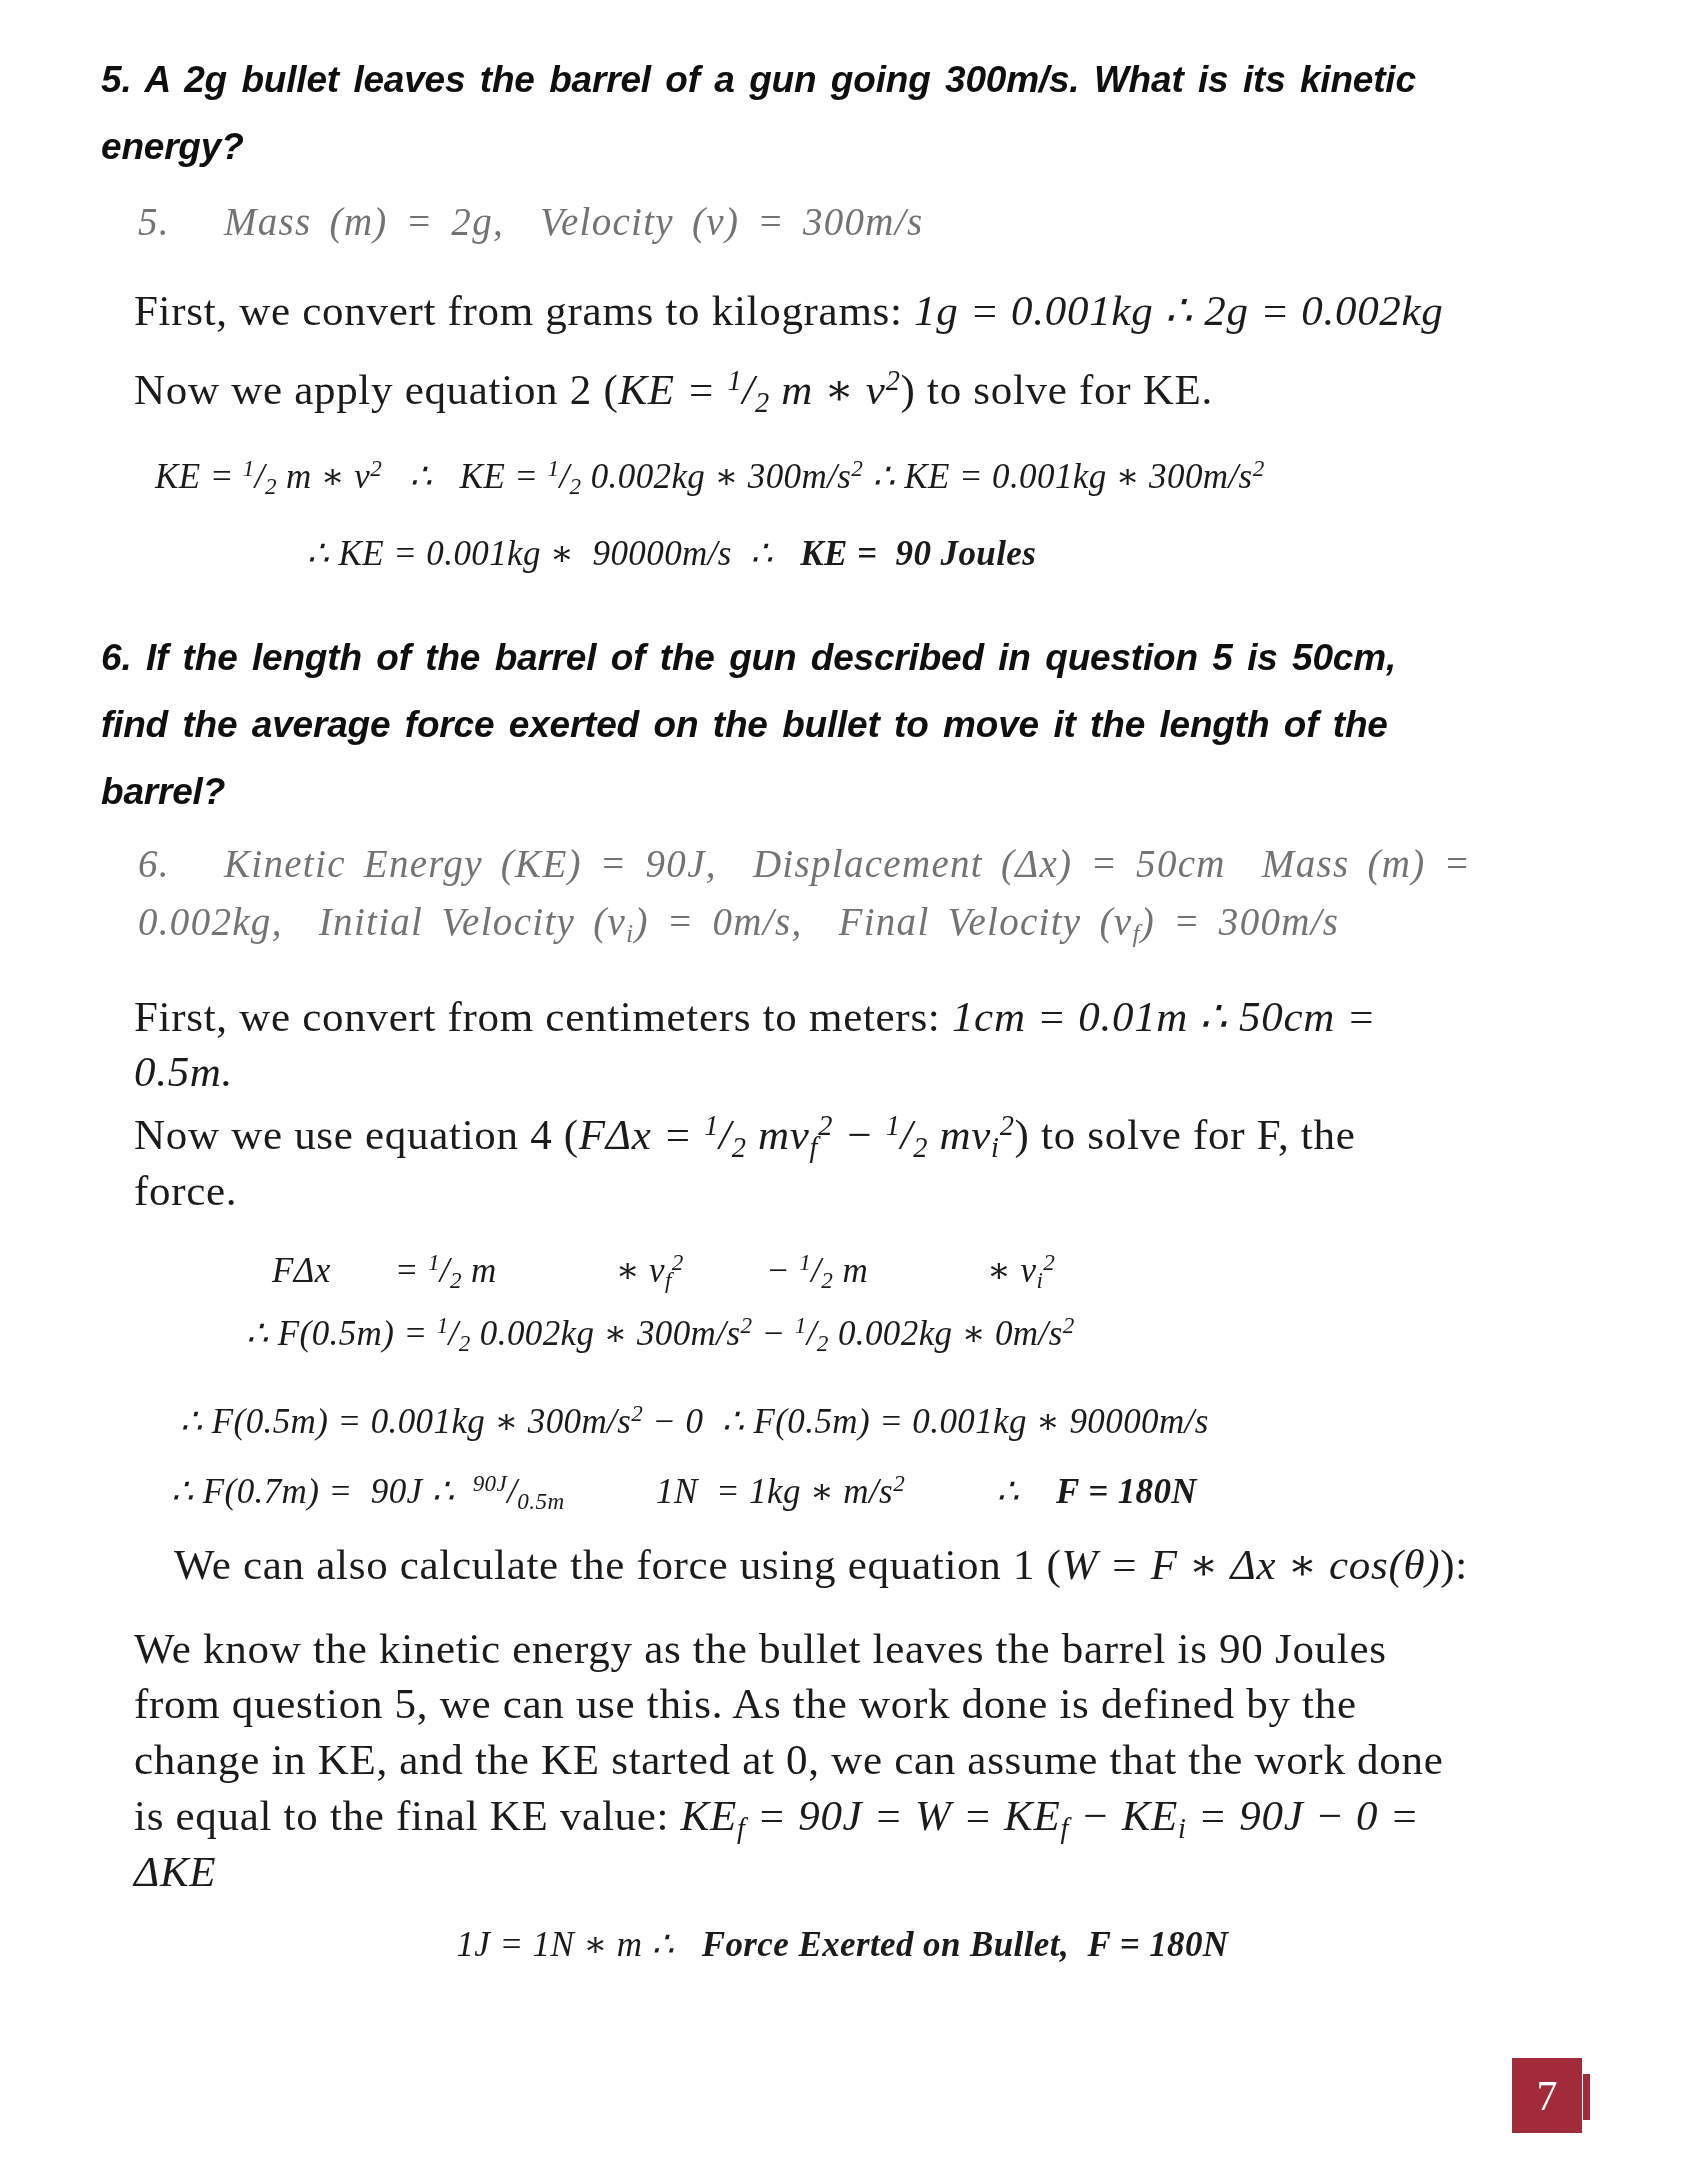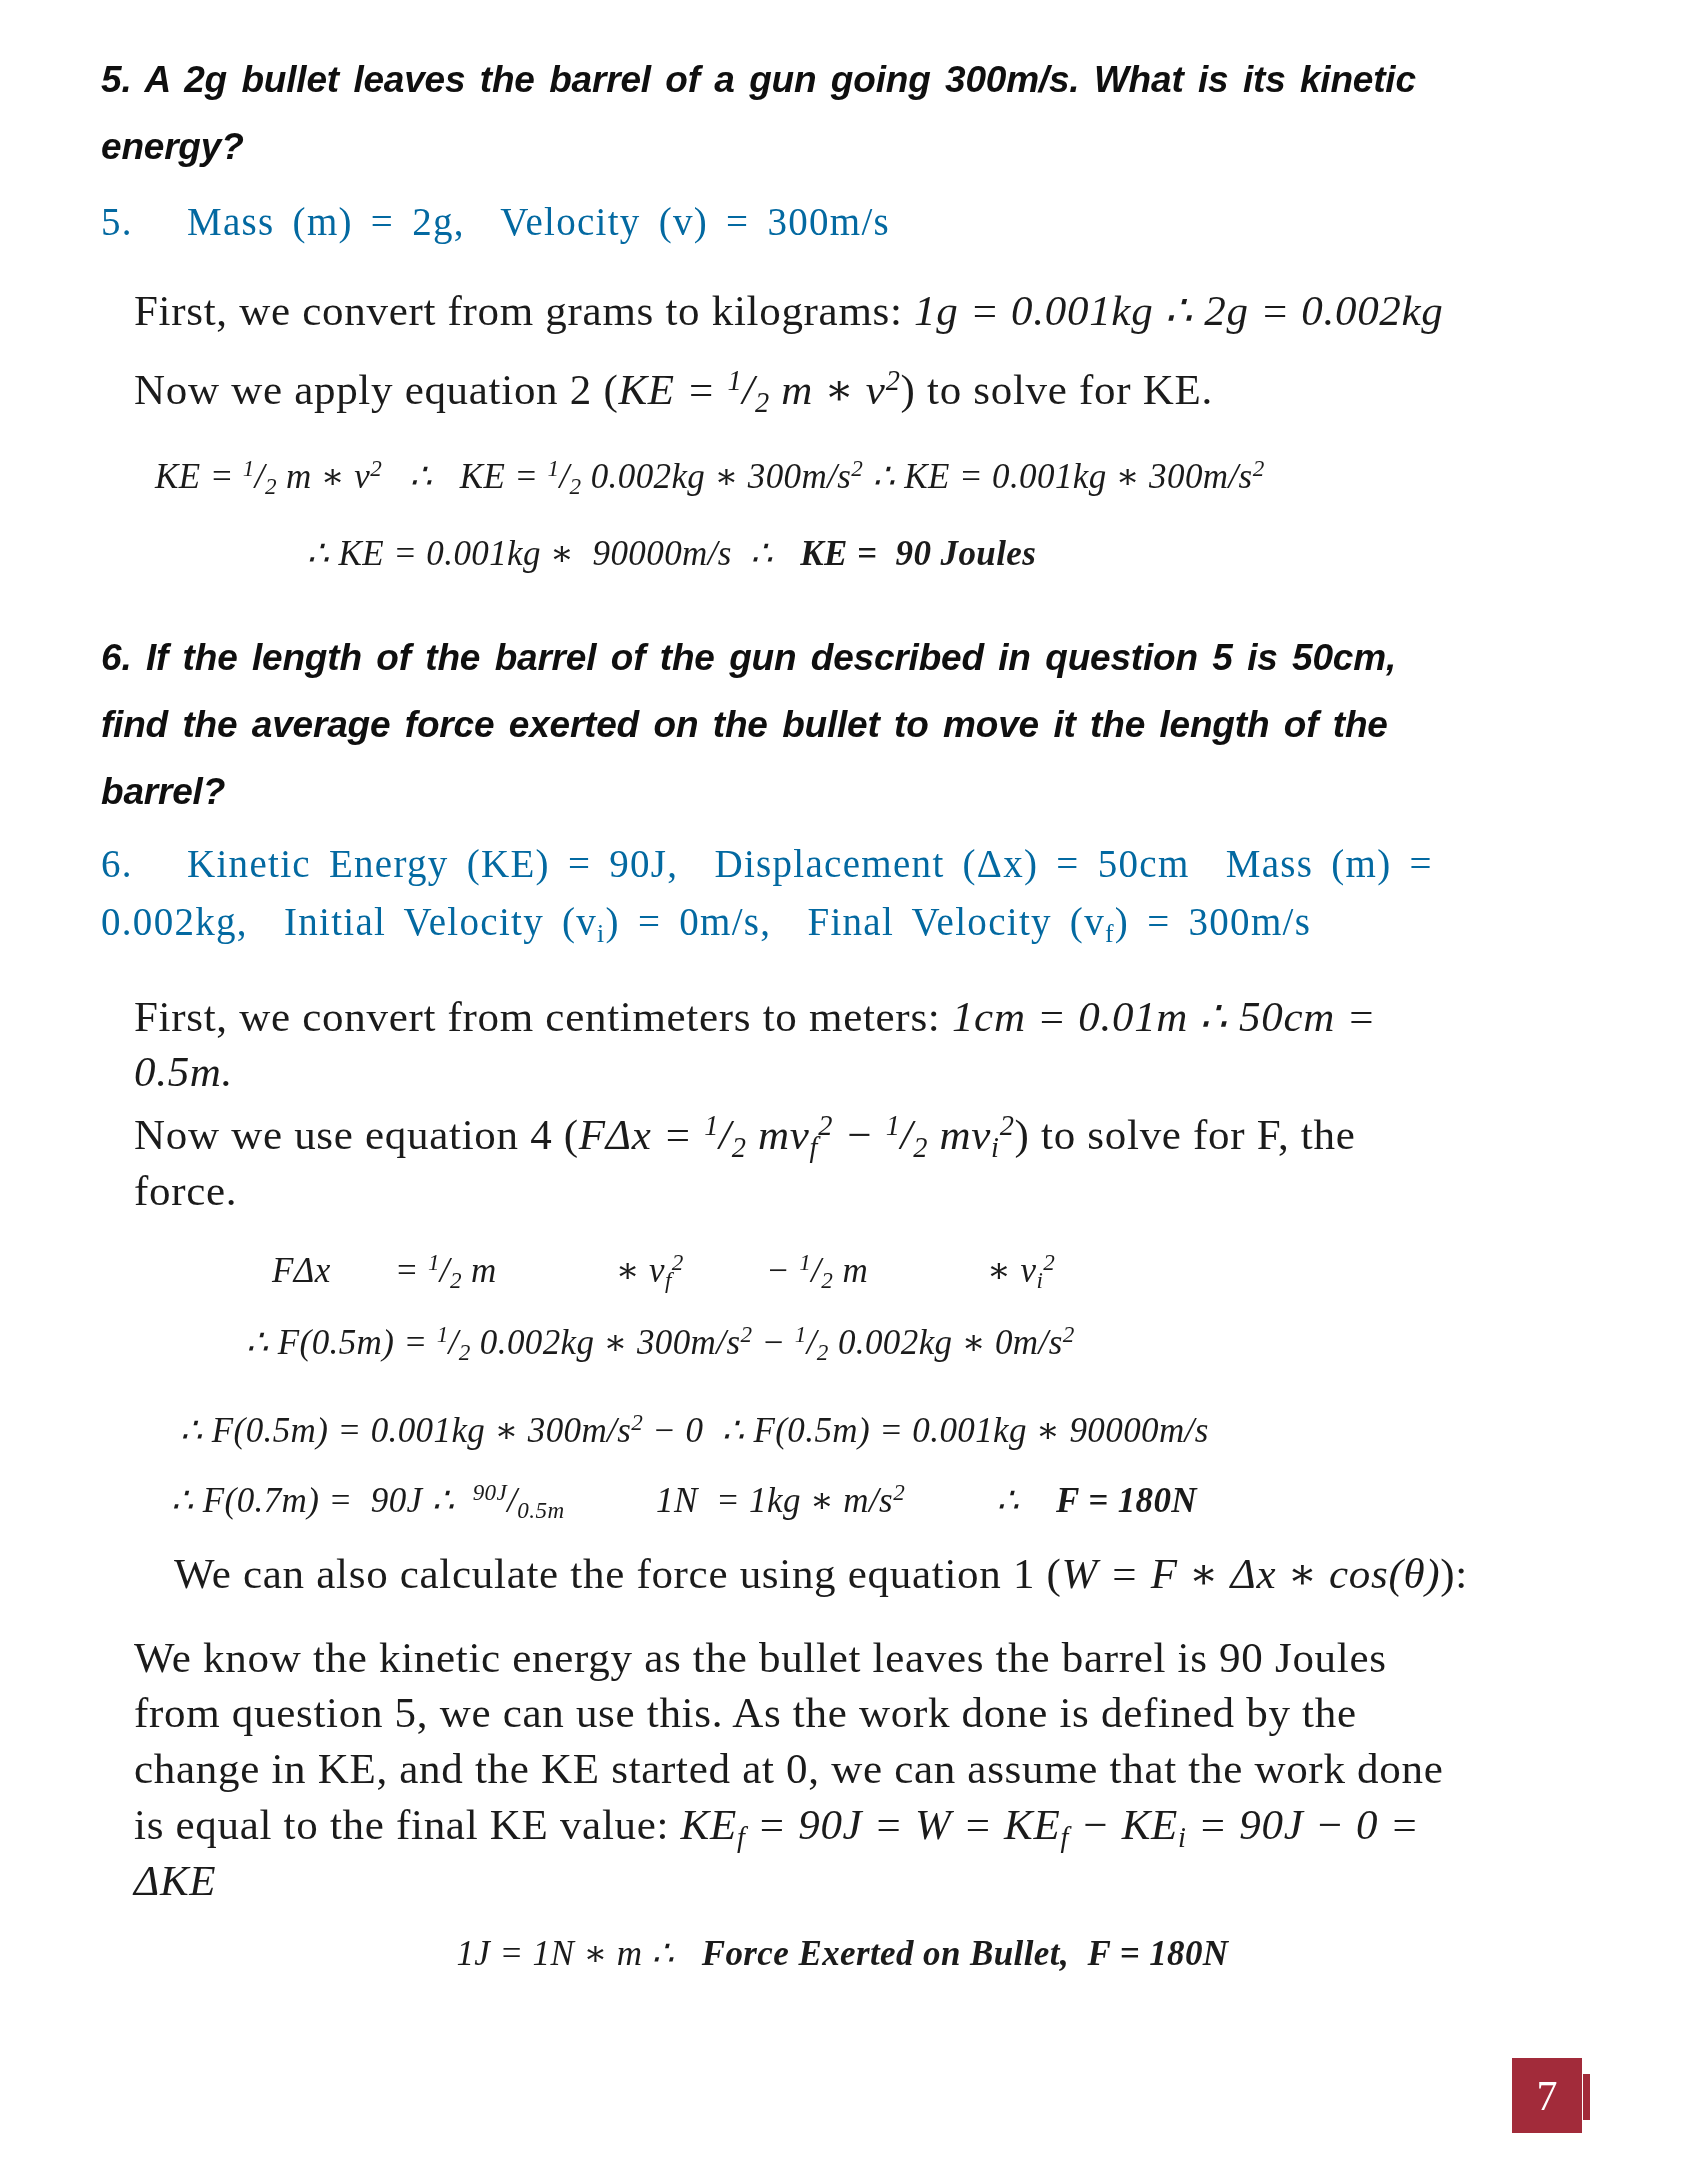--- a/index.html
+++ b/index.html
@@ -29,12 +29,14 @@
   }
   
   .given {
-    color:#0369a1;
+    font-style:italic;
+    color:#737373;
     font-size:39px; line-height:1.5;
     letter-spacing:1.3px; word-spacing:7px;
     width:1483px;
     margin-top:12.3px;
     white-space:pre-wrap;
+    margin-left:37px;
   }
   
   .para {

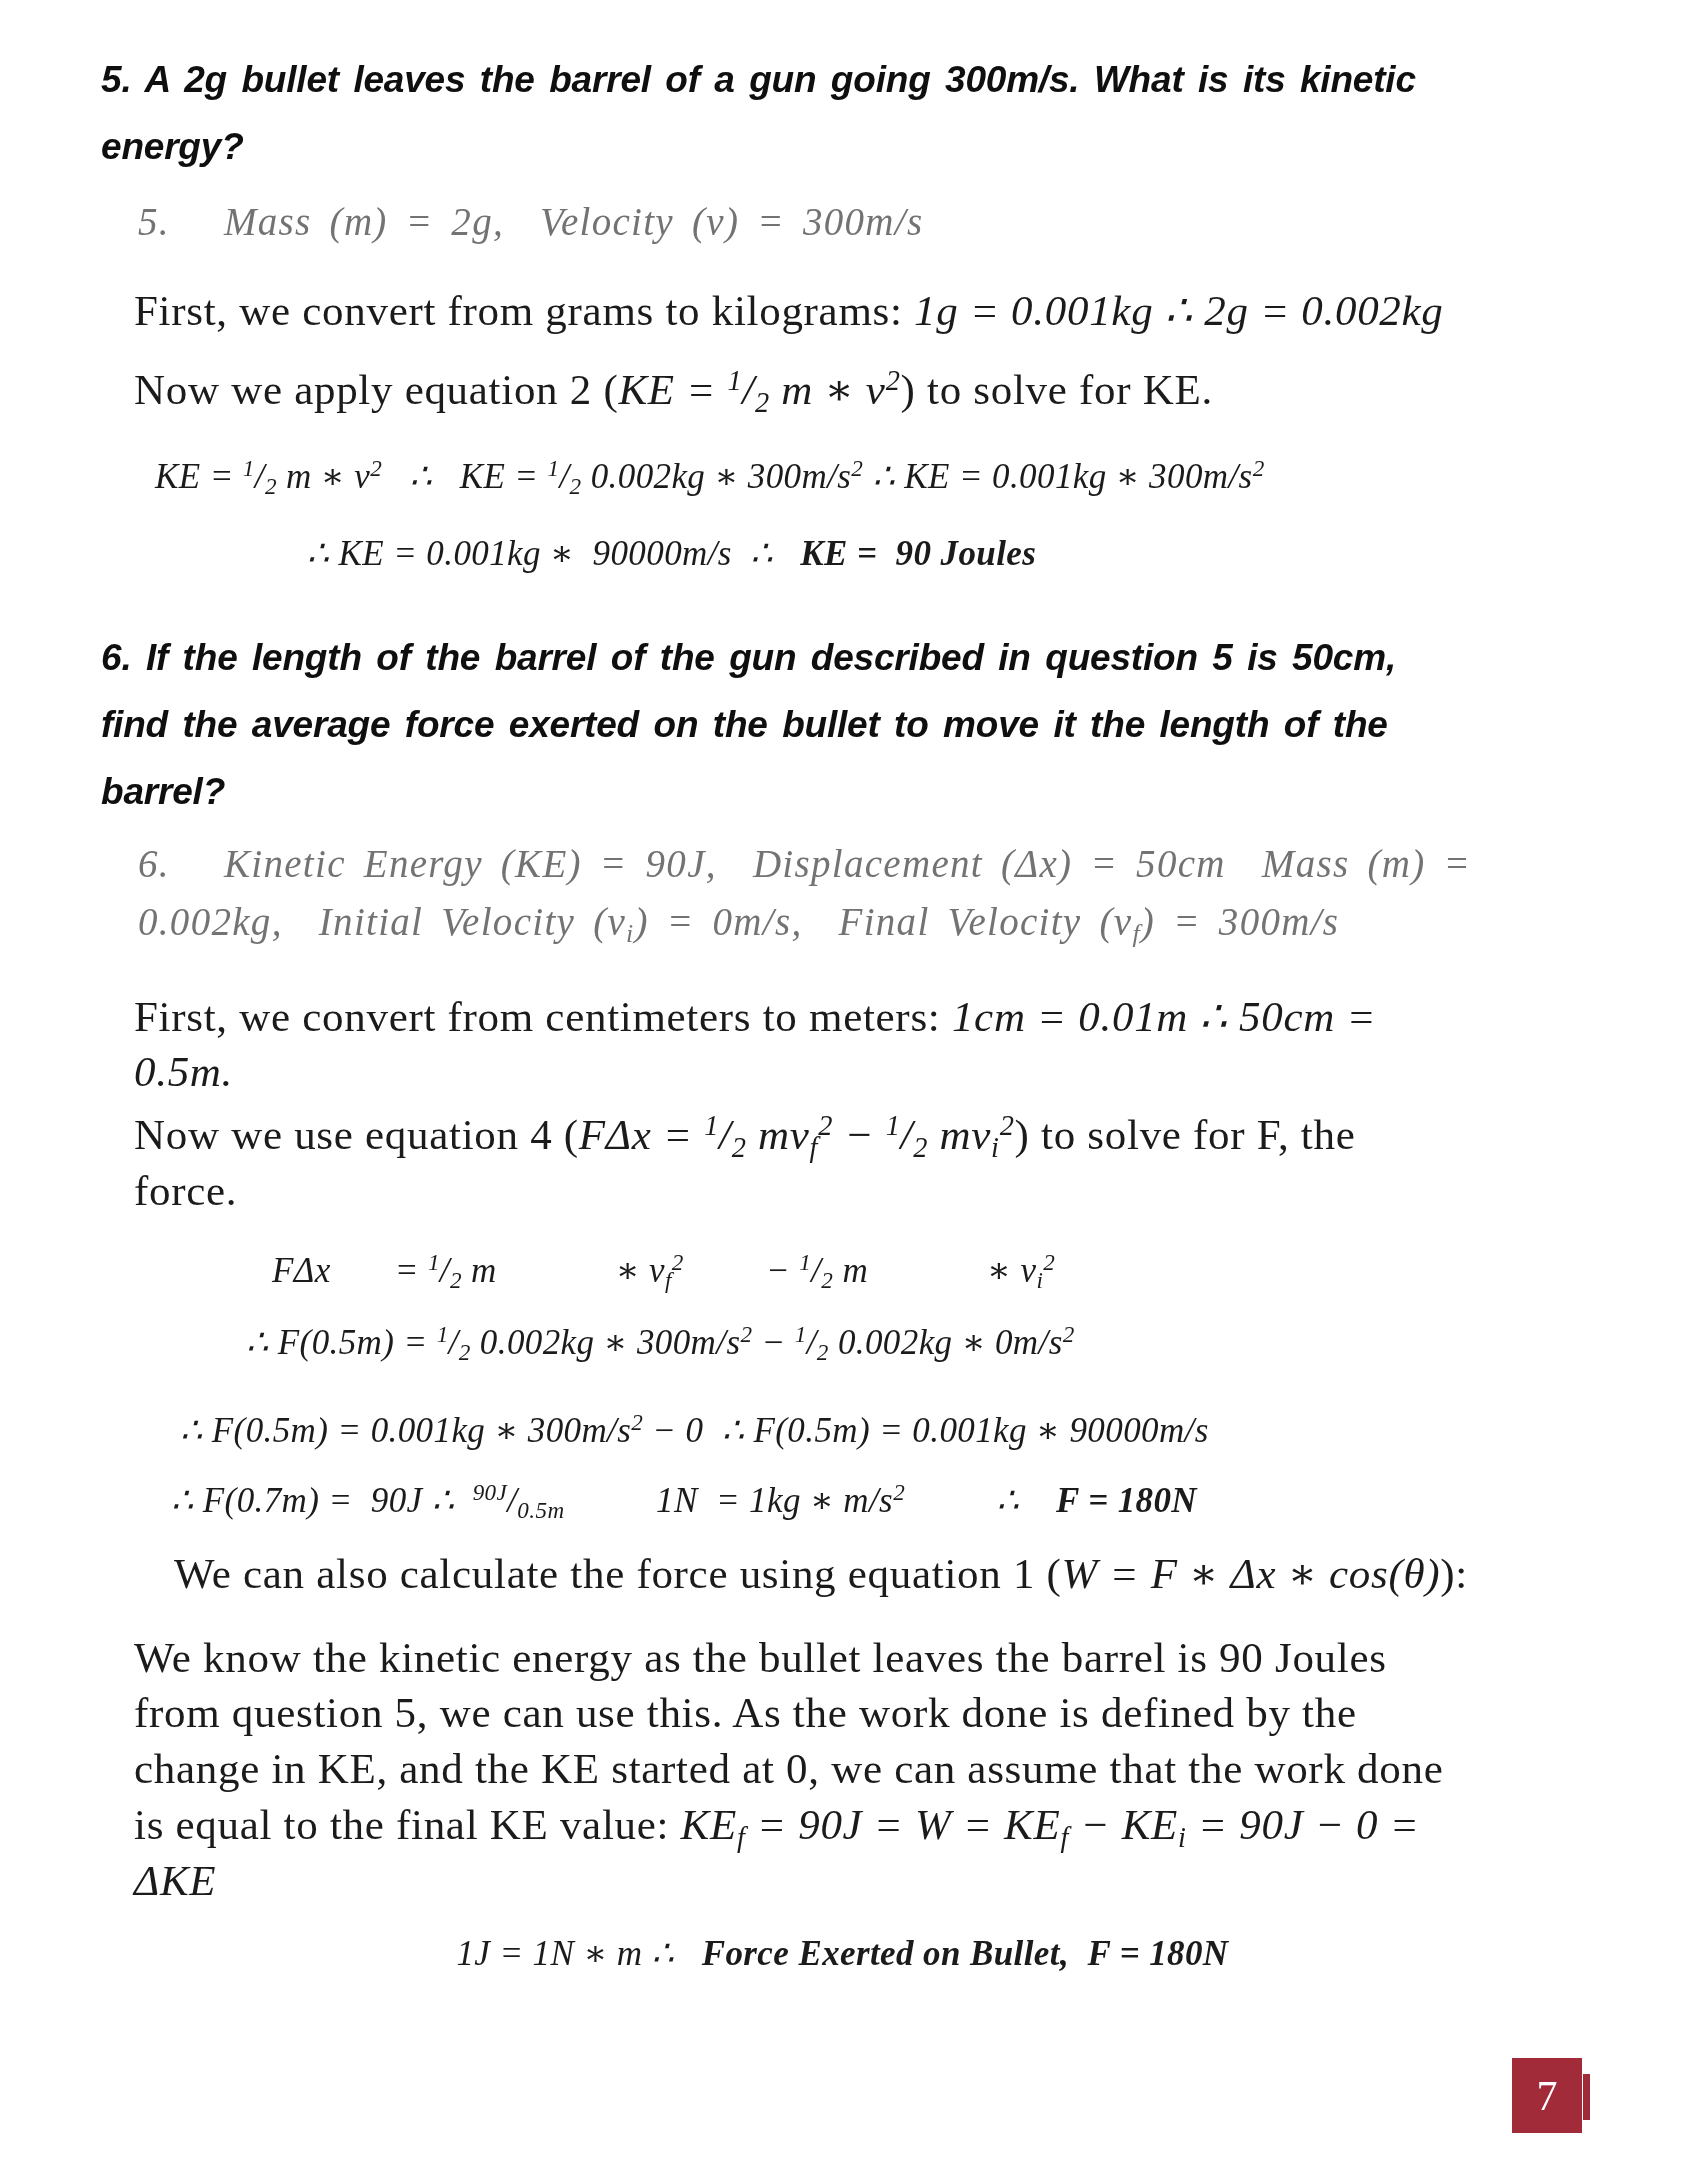--- a/index.html
+++ b/index.html
@@ -99,7 +99,7 @@
   <div class="para" style="margin-top:7px;"><span>Now we use equation 4 (</span><span class="i">FΔx = </span><span class="sup i">1</span><span class="i">/</span><span class="sub i">2</span><span class="i"> mv</span><span class="sub i">f</span><span class="sup i">2</span><span class="i"> − </span><span class="sup i">1</span><span class="i">/</span><span class="sub i">2</span><span class="i"> mv</span><span class="sub i">i</span><span class="sup i">2</span><span>) to solve for F, the force.</span></div>
 
   <div class="eq" style="margin-top:24.6px; margin-left:171px;"><span>FΔx       = </span><span class="sup">1</span><span>/</span><span class="sub">2</span><span> m             ∗ v</span><span class="sub">f</span><span class="sup">2</span><span>         − </span><span class="sup">1</span><span>/</span><span class="sub">2</span><span> m             ∗ v</span><span class="sub">i</span><span class="sup">2</span></div>
-  <div class="eq" style="margin-top:18px; margin-left:145px;"><span>∴ F(0.5m) = </span><span class="sup">1</span><span>/</span><span class="sub">2</span><span> 0.002kg ∗ 300m/s</span><span class="sup">2</span><span> − </span><span class="sup">1</span><span>/</span><span class="sub">2</span><span> 0.002kg ∗ 0m/s</span><span class="sup">2</span></div>
+  <div class="eq" style="margin-top:9px; margin-left:145px;"><span>∴ F(0.5m) = </span><span class="sup">1</span><span>/</span><span class="sub">2</span><span> 0.002kg ∗ 300m/s</span><span class="sup">2</span><span> − </span><span class="sup">1</span><span>/</span><span class="sub">2</span><span> 0.002kg ∗ 0m/s</span><span class="sup">2</span></div>
   <div class="eq" style="margin-top:34px; margin-left:79px;"><span>∴ F(0.5m) = 0.001kg ∗ 300m/s</span><span class="sup">2</span><span> − 0  ∴ F(0.5m) = 0.001kg ∗ 90000m/s</span></div>
   <div class="eq" style="margin-top:16px; margin-left:70px;"><span>∴ F(0.7m) =  90J ∴  </span><span class="sup">90J</span><span>/</span><span class="sub">0.5m</span><span>          1N  = 1kg ∗ m/s</span><span class="sup">2</span><span>          ∴    </span><span class="b">F = 180N</span></div>
 

